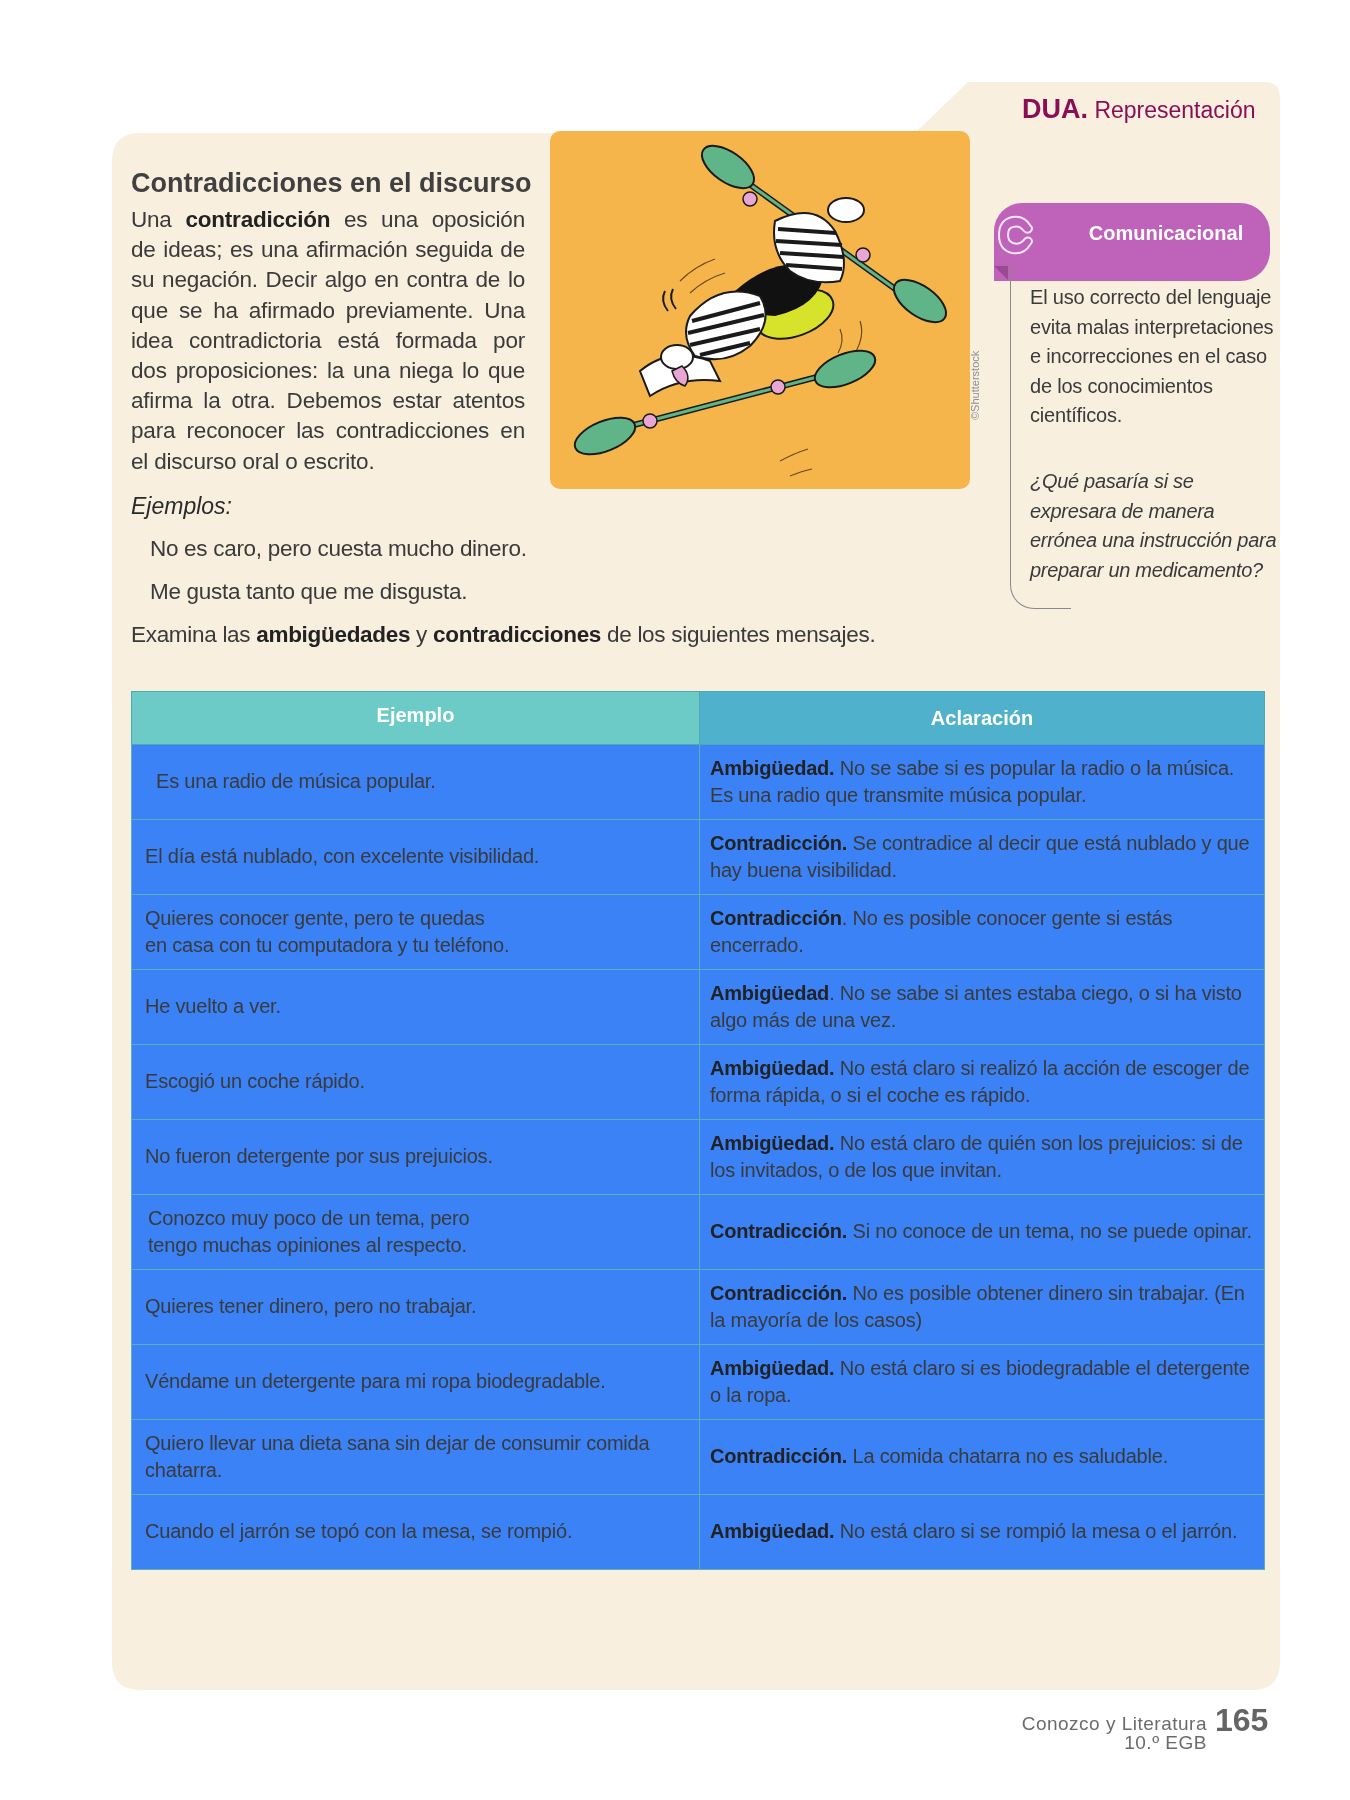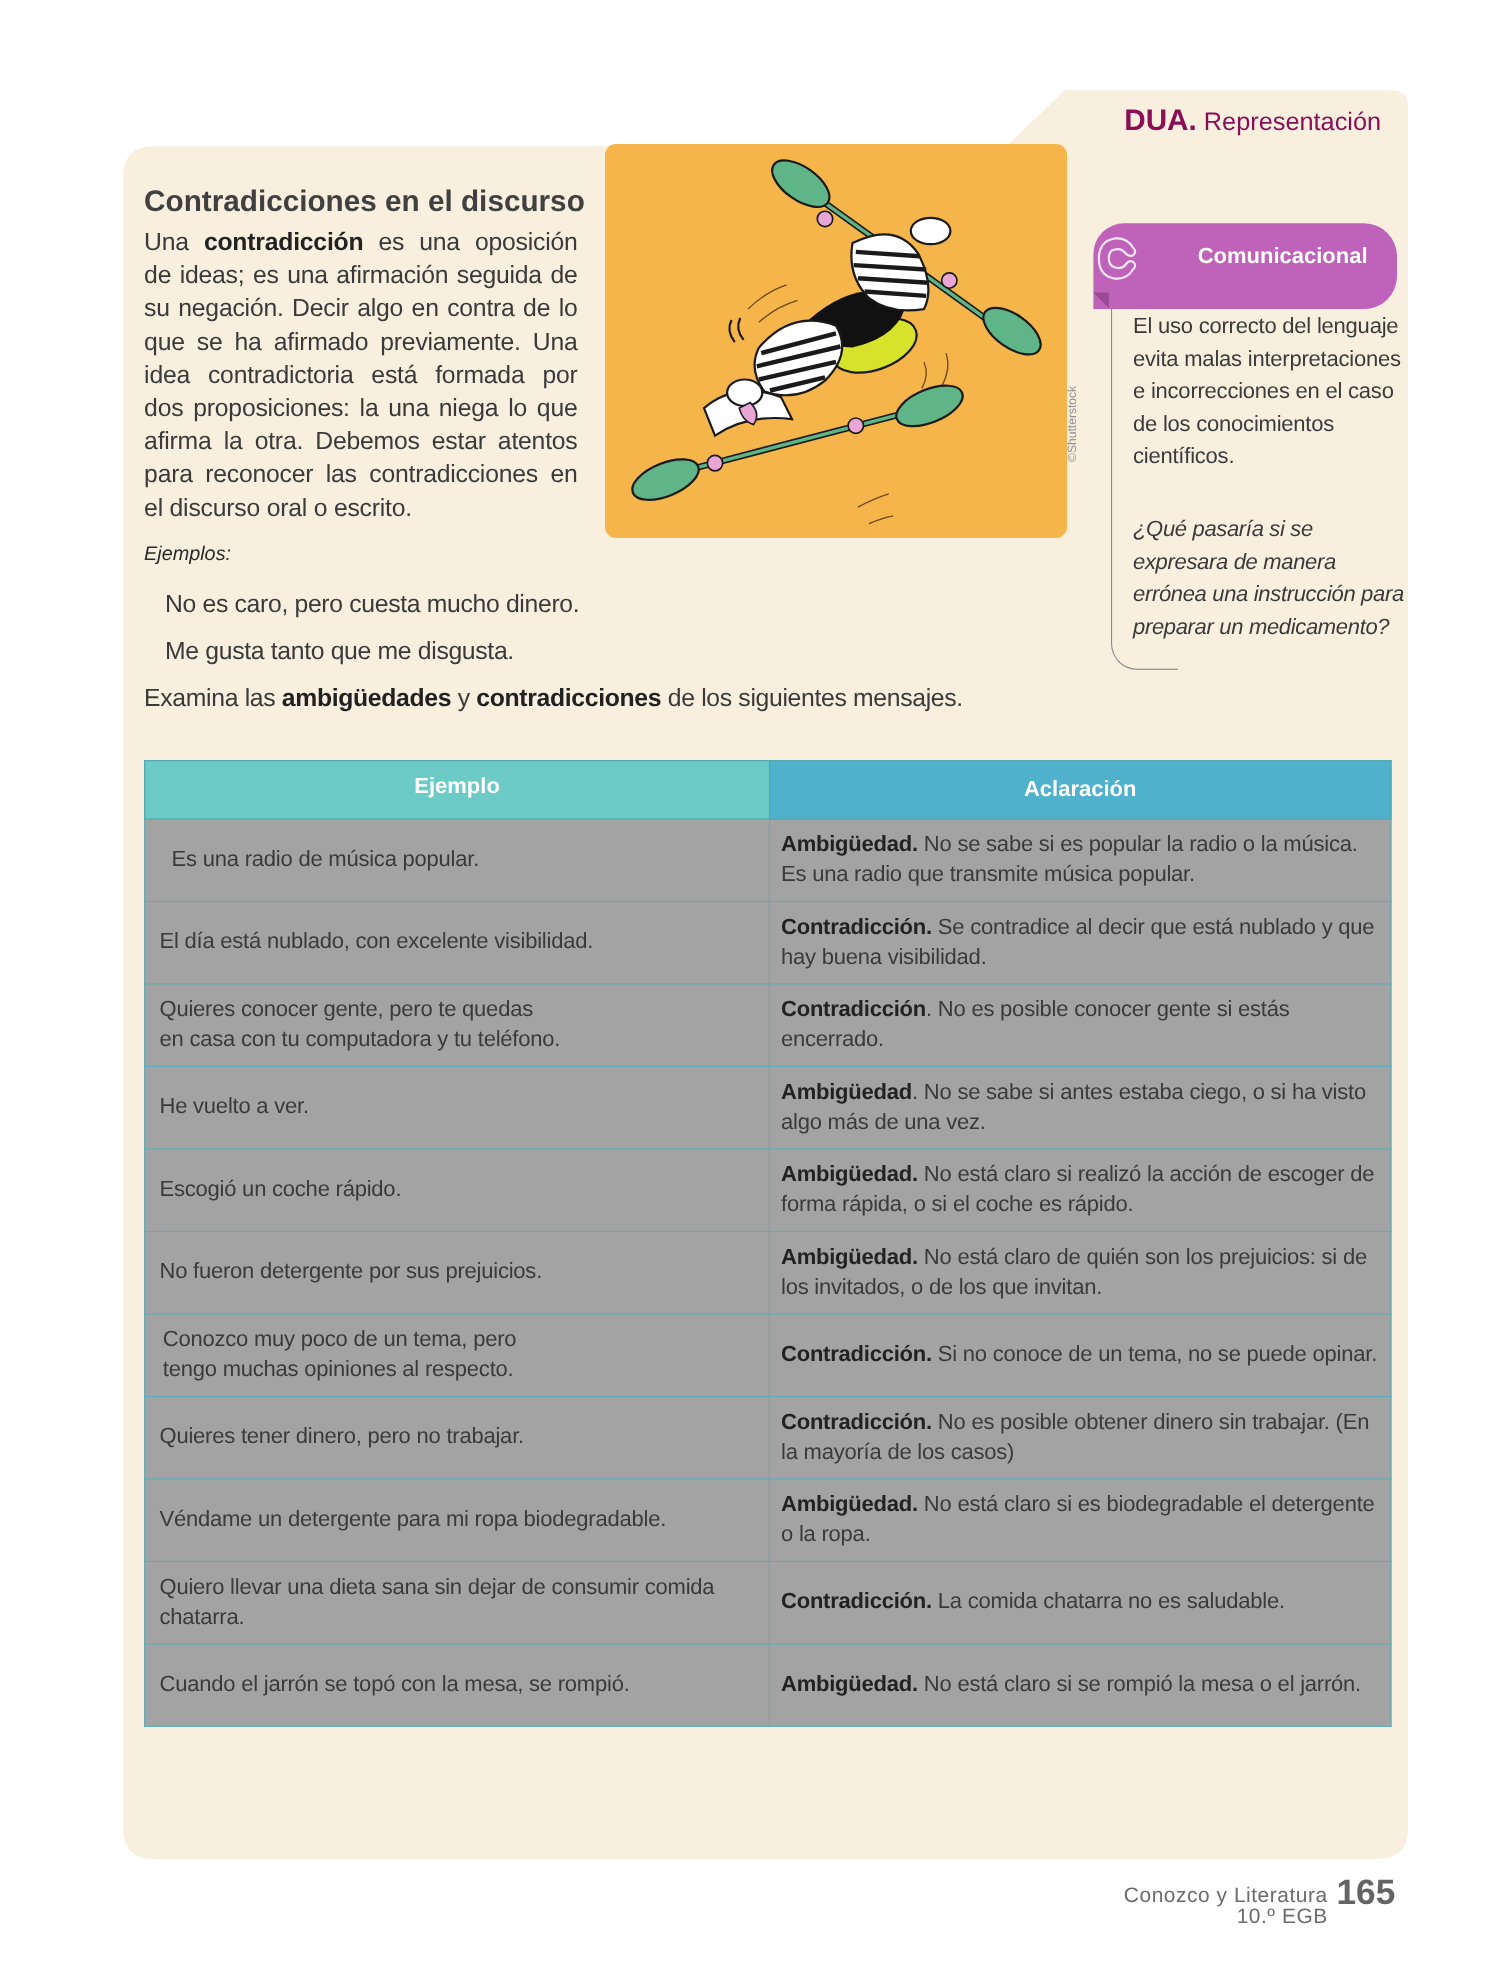--- a/index.html
+++ b/index.html
@@ -21,7 +21,7 @@
     text-align: justify; text-align-last: left; color: #3a3a3a; letter-spacing: -0.2px;
   }
   .intro b { color: #222; font-weight: 700; }
-  .ejemplos-label { position: absolute; left: 131px; top: 493px; font-size: 18px; font-style: italic; color: #2a2a2a; }
+  .ejemplos-label { position: absolute; left: 131px; top: 493px; font-size: 23px; font-style: italic; color: #2a2a2a; }
   .example-line { position: absolute; left: 150px; font-size: 22.5px; color: #3a3a3a; white-space: nowrap; letter-spacing: -0.3px; }
   .instruction { position: absolute; left: 131px; top: 622px; font-size: 22.5px; color: #3a3a3a; white-space: nowrap; letter-spacing: -0.3px; }
   .instruction b { color: #222; }

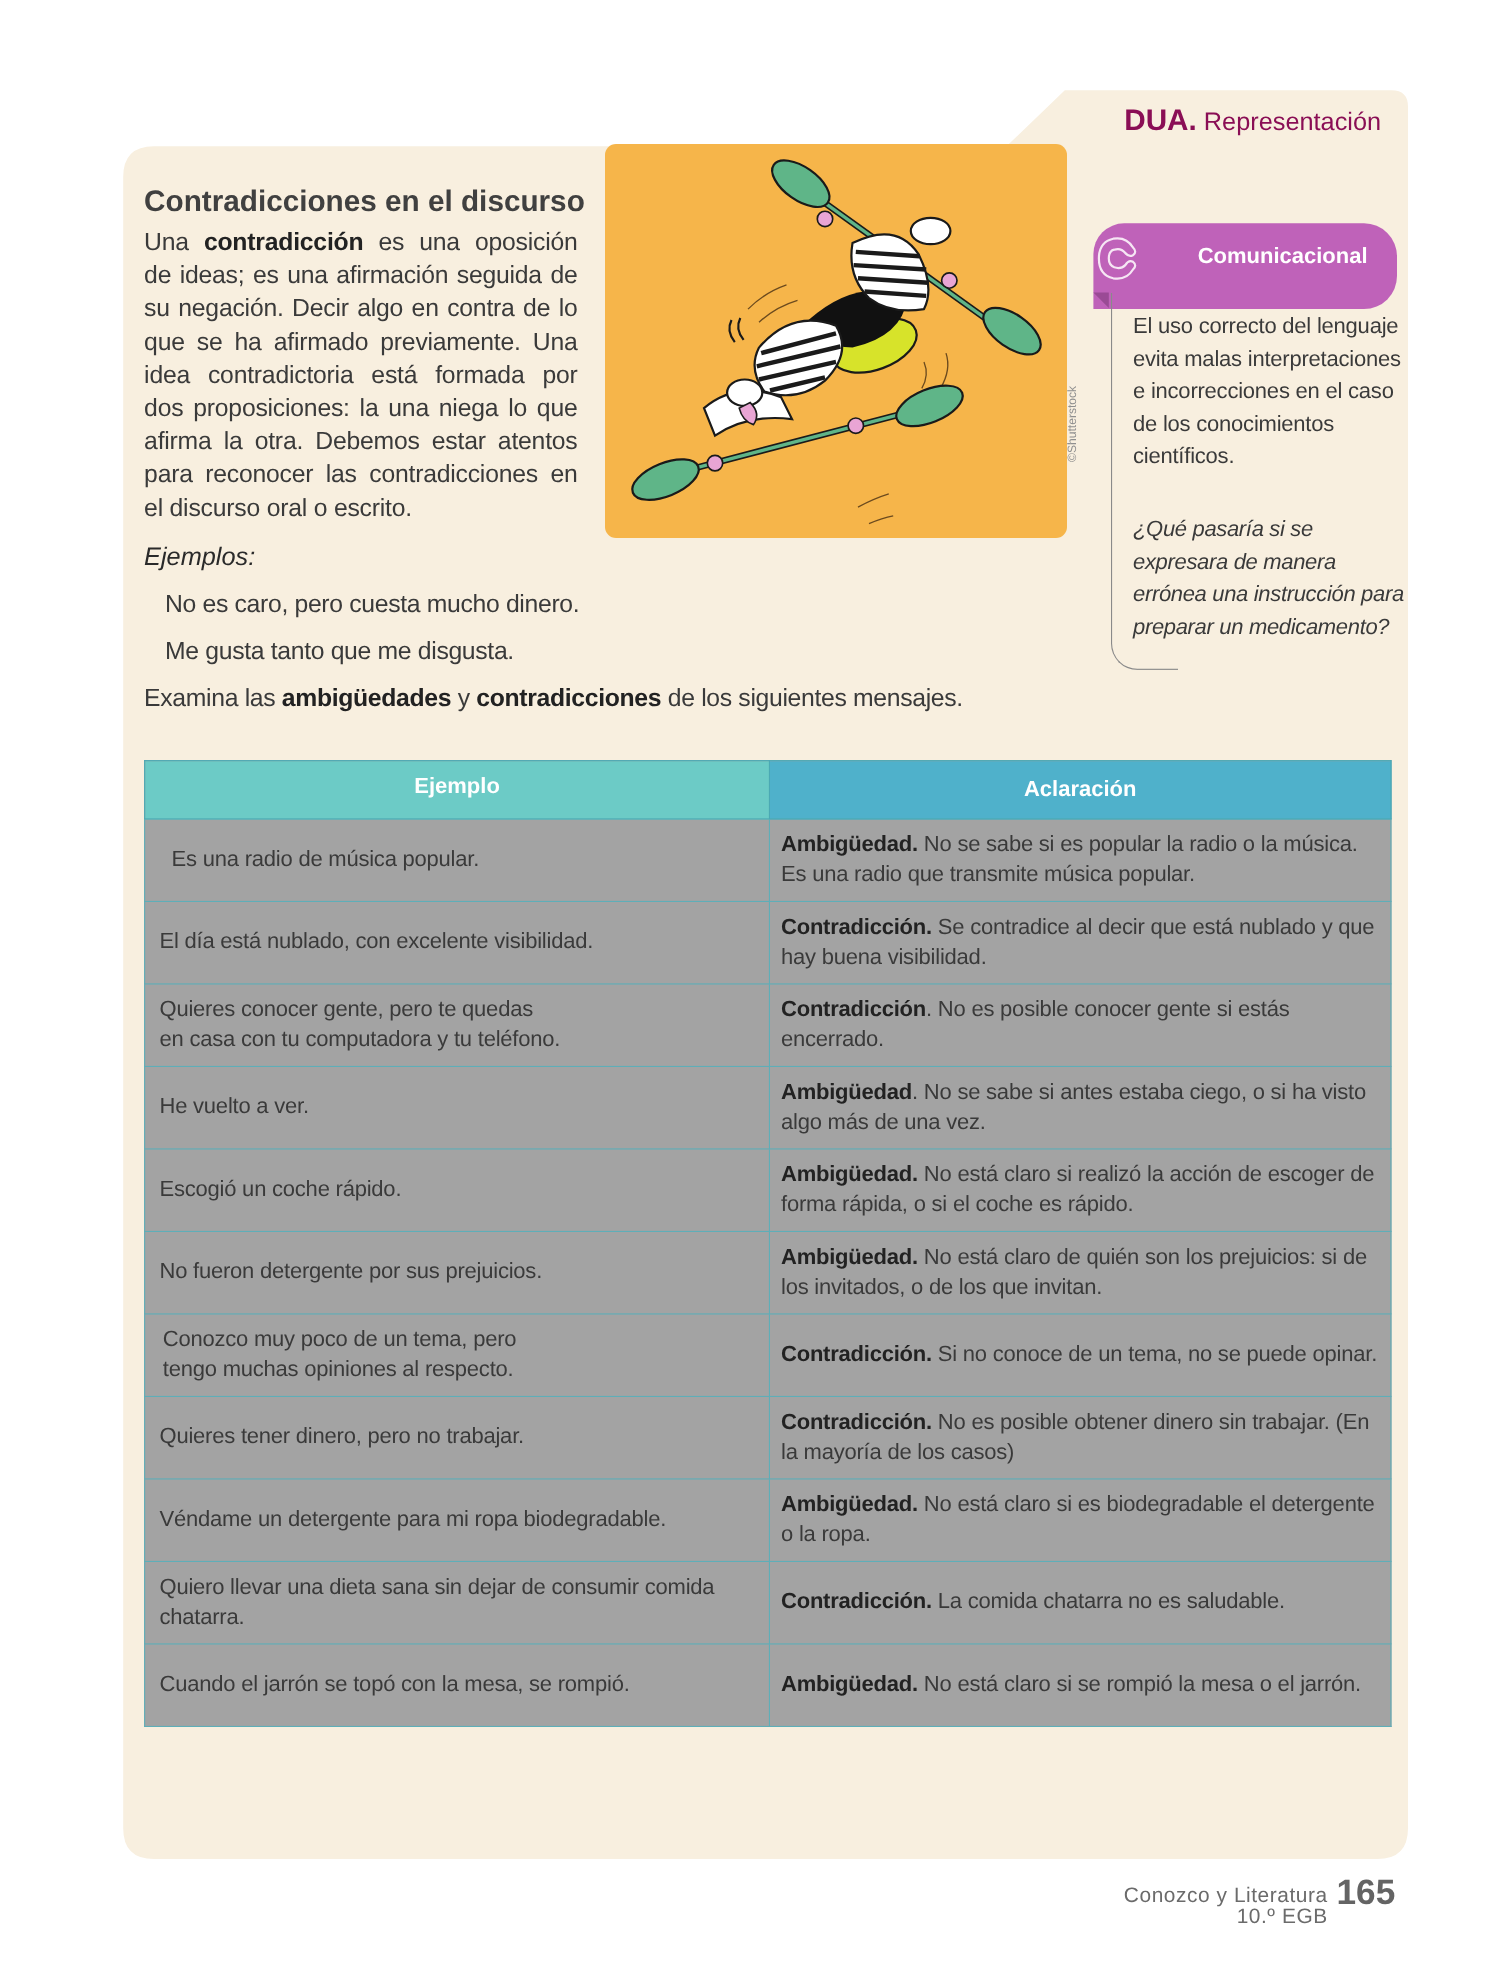--- a/index.html
+++ b/index.html
@@ -47,7 +47,7 @@
   .side-question { position: absolute; left: 1030px; top: 467px; width: 250px; font-size: 20px; line-height: 29.6px; color: #3a3a3a; font-style: italic; letter-spacing: -0.3px; }
 
   table.main {
-    position: absolute; left: 131px; top: 691px; width: 1133px; border-collapse: collapse; table-layout: fixed; background: #a3a3a3;
+    position: absolute; left: 131px; top: 691px; width: 1133px; border-collapse: collapse; table-layout: fixed; background: #3b82f6;
   }
   table.main col.c1 { width: 568px; }
   table.main col.c2 { width: 565px; }

